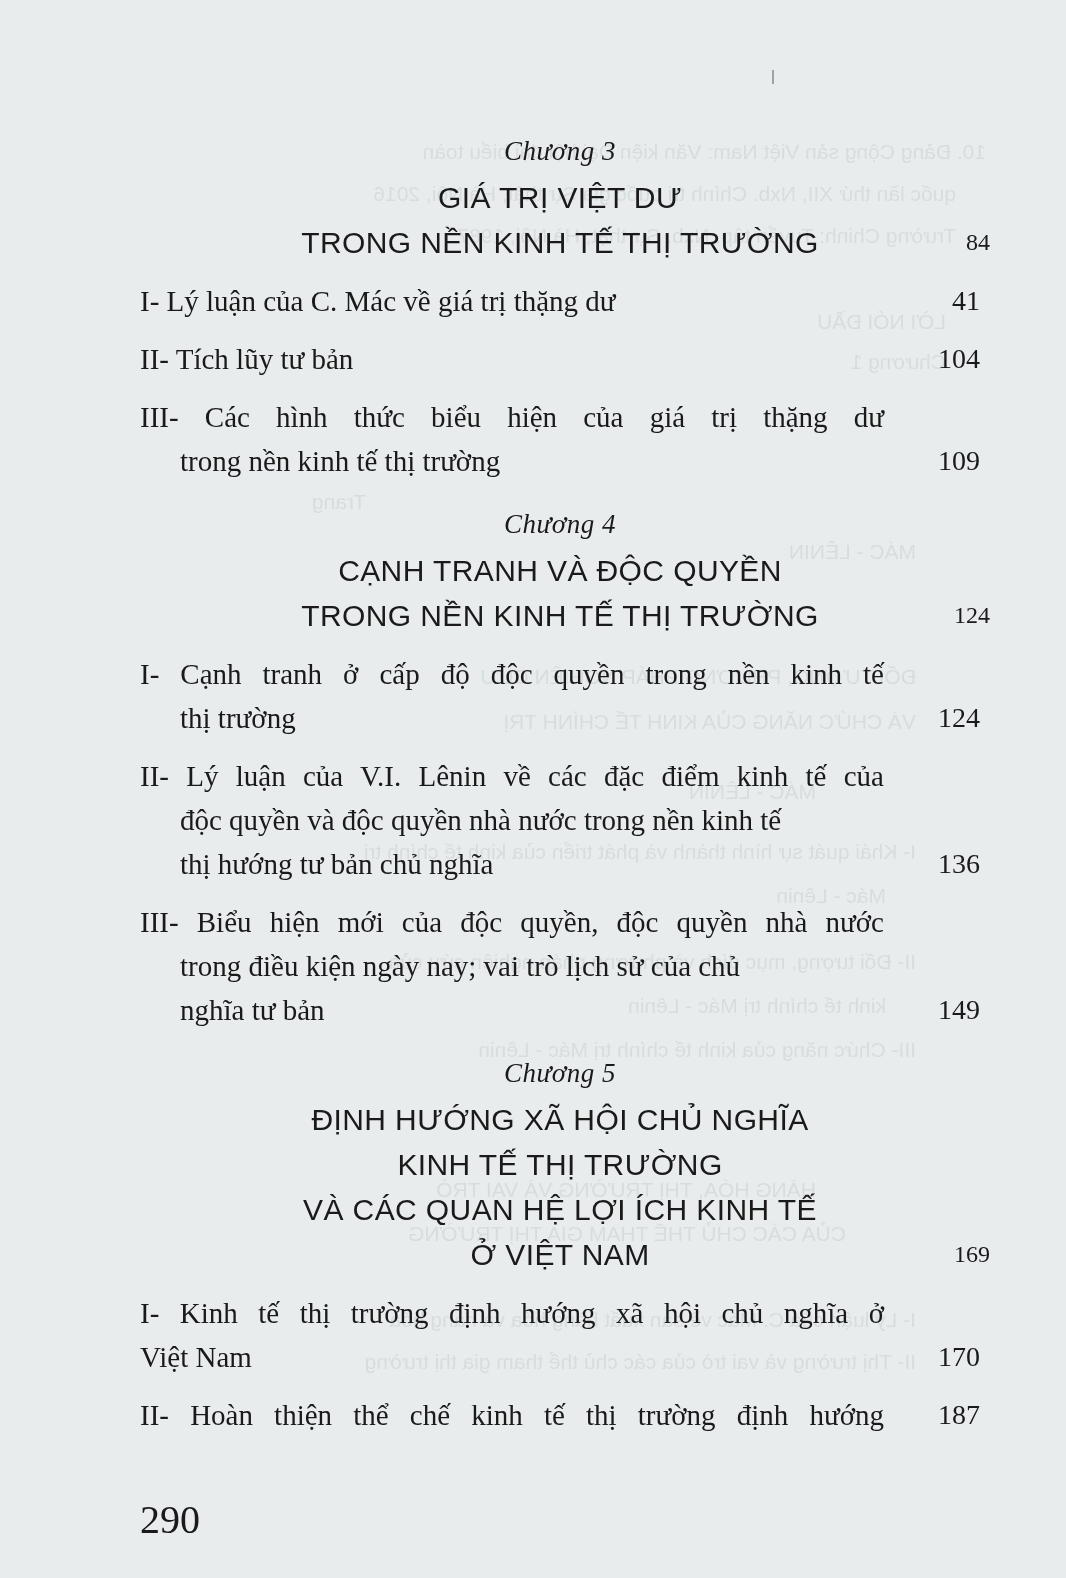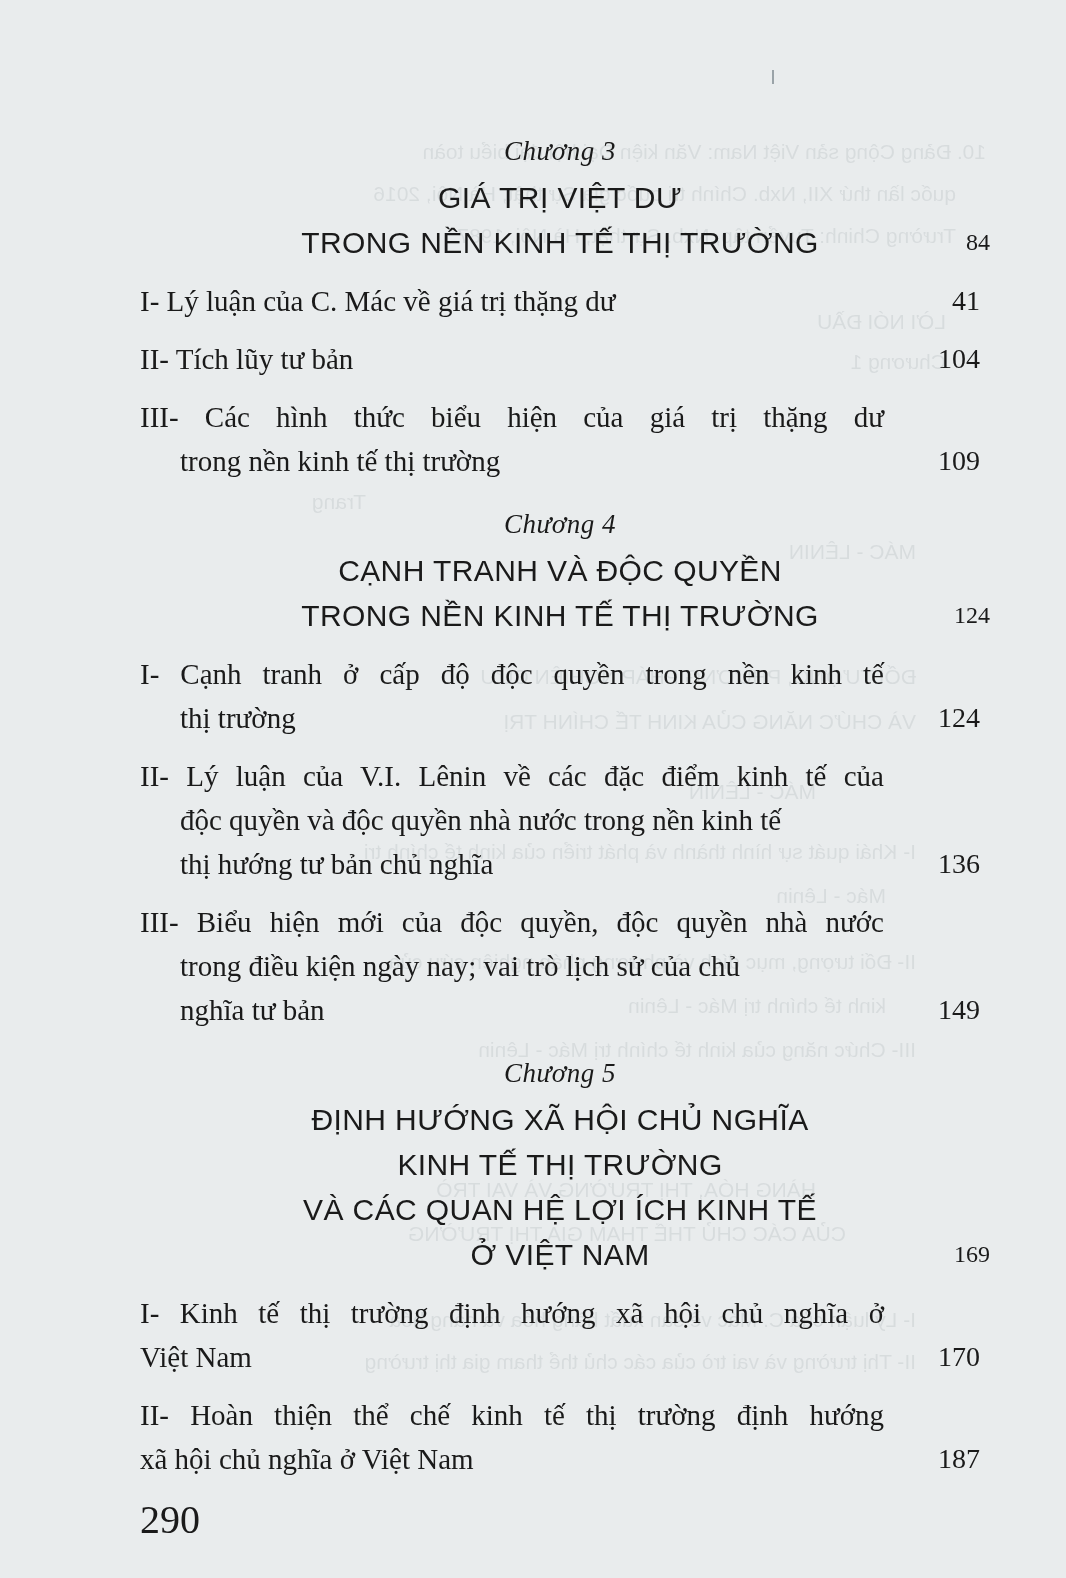--- a/index.html
+++ b/index.html
@@ -239,7 +239,6 @@
     <div class="toc-entry two-line">
       <div class="txt">
         <span class="l1">II- Hoàn thiện thể chế kinh tế thị trường định hướng</span>
-        <span class="l2" style="padding-left:0;">xã hội chủ nghĩa ở Việt Nam</span>
       </div>
       <div class="pgnum">187</div>
     </div>

